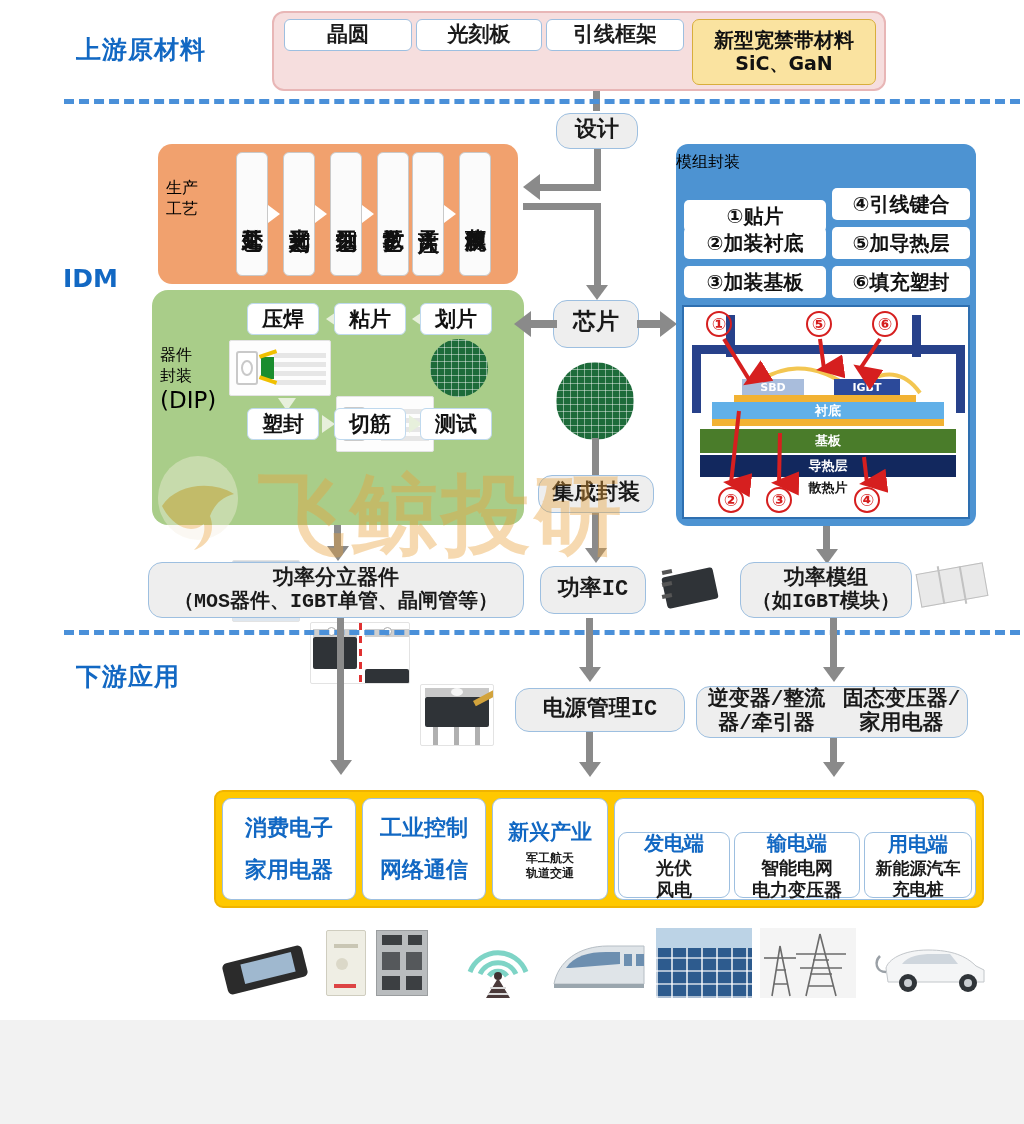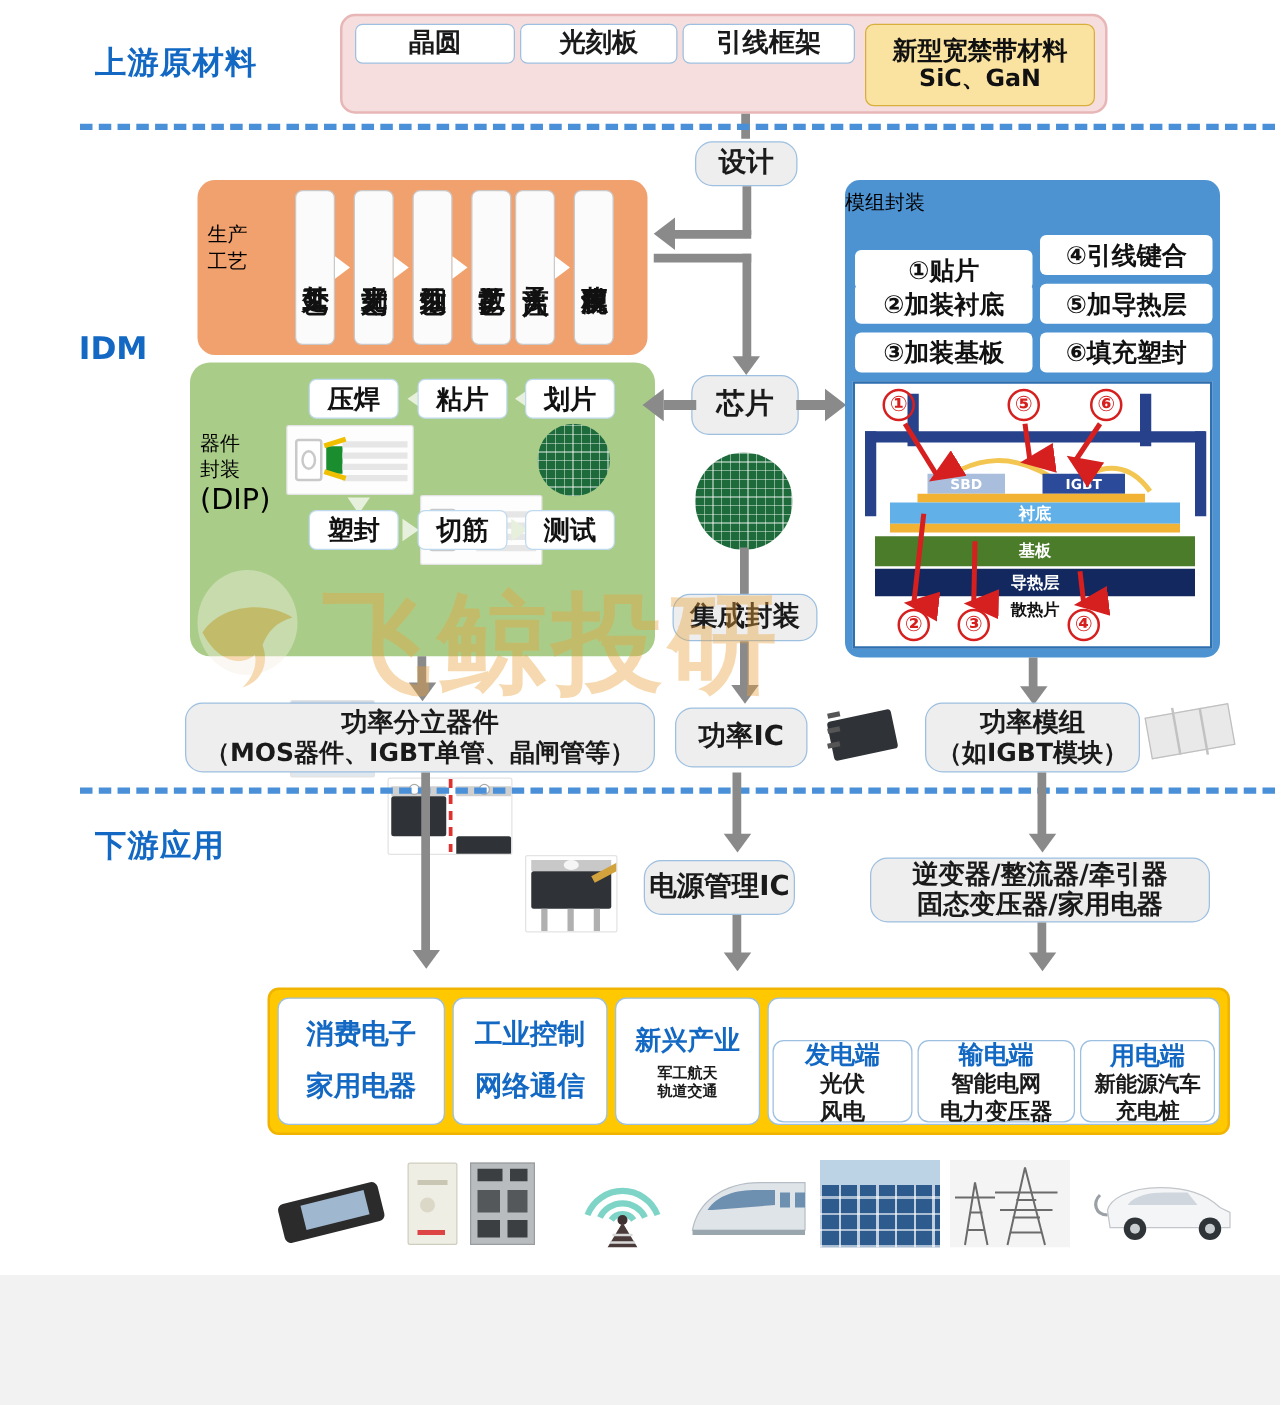--- a/index.html
+++ b/index.html
@@ -26,6 +26,7 @@
     color: #1a1a1a;
     font-weight: bold;
     line-height: 1.12;
+    font-family: Liberation Mono, monospace;
   }
   .wbox {
     background: #ffffff;

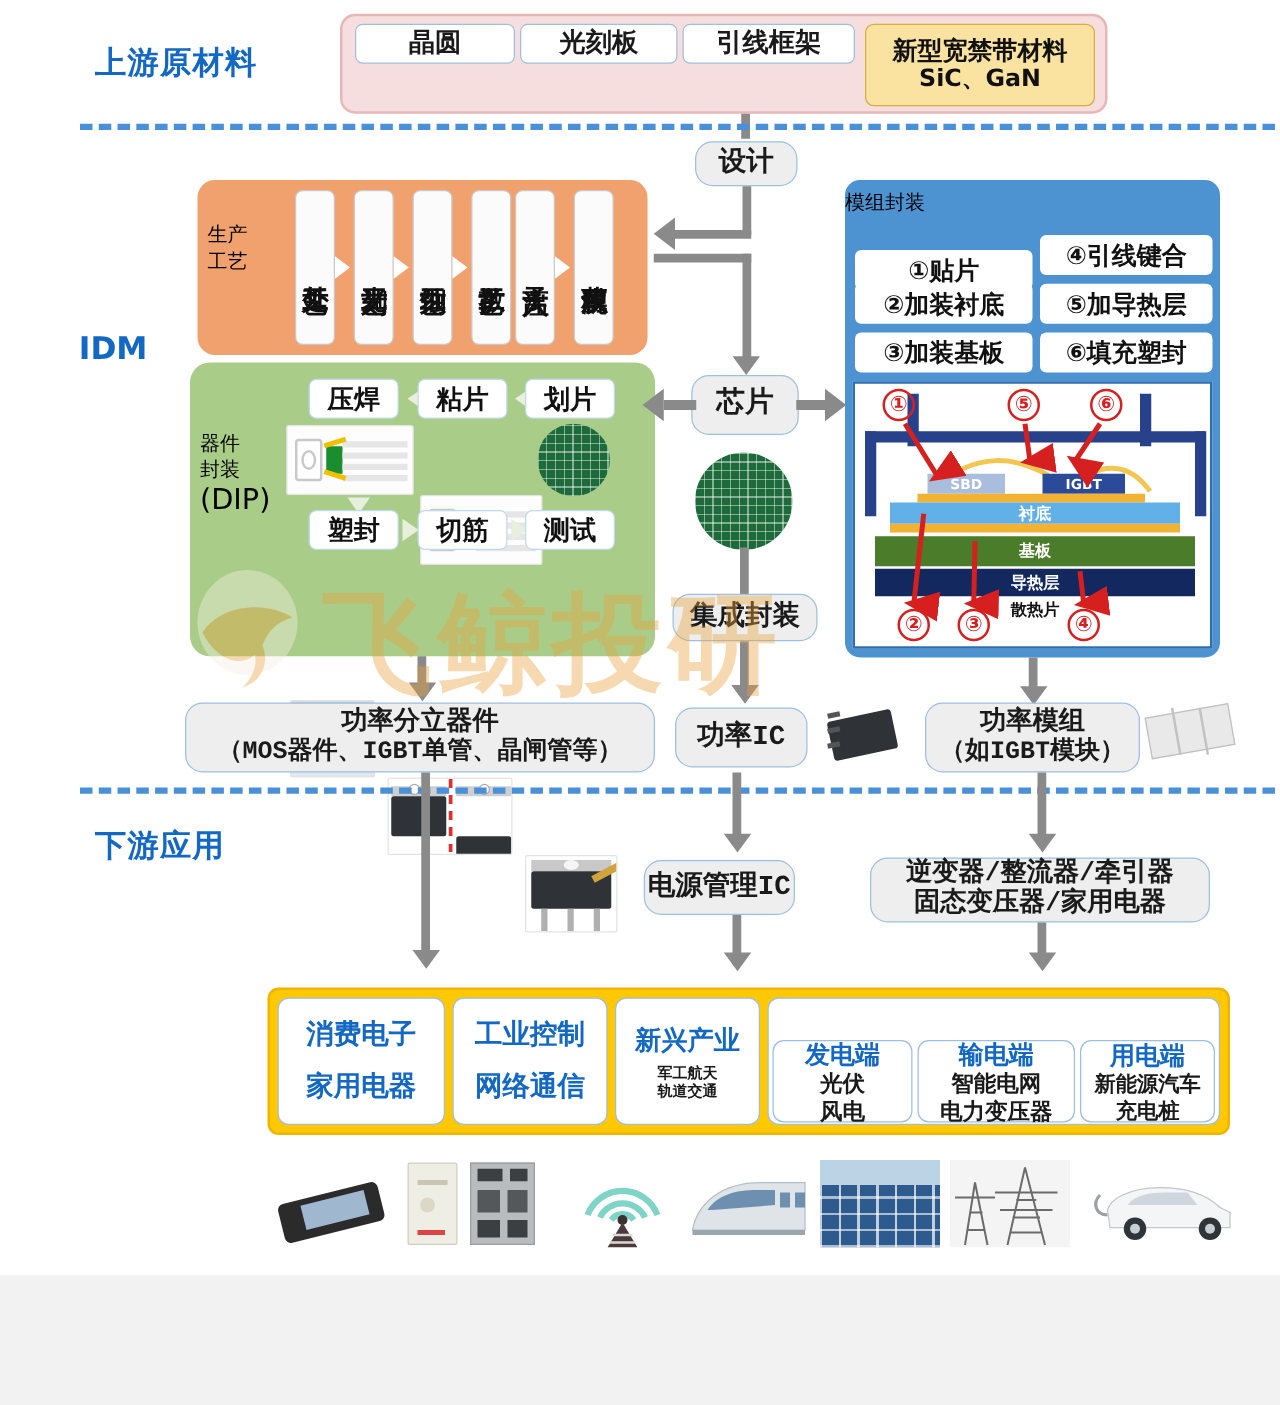--- a/index.html
+++ b/index.html
@@ -422,7 +422,7 @@
 
   <div class="ln" style="left:586px; top:618px; width:7px; height:52px;"></div>
   <div class="ar-d" style="left:579px; top:667px;"></div>
-  <div class="abs gbox" style="left:515px; top:688px; width:121px; height:44px; font-size:22px;">电源管理IC</div>
+  <div class="abs gbox" style="left:515px; top:688px; width:170px; height:44px; font-size:22px;">电源管理IC</div>
   <div class="ln" style="left:586px; top:732px; width:7px; height:33px;"></div>
   <div class="ar-d" style="left:579px; top:762px;"></div>
 

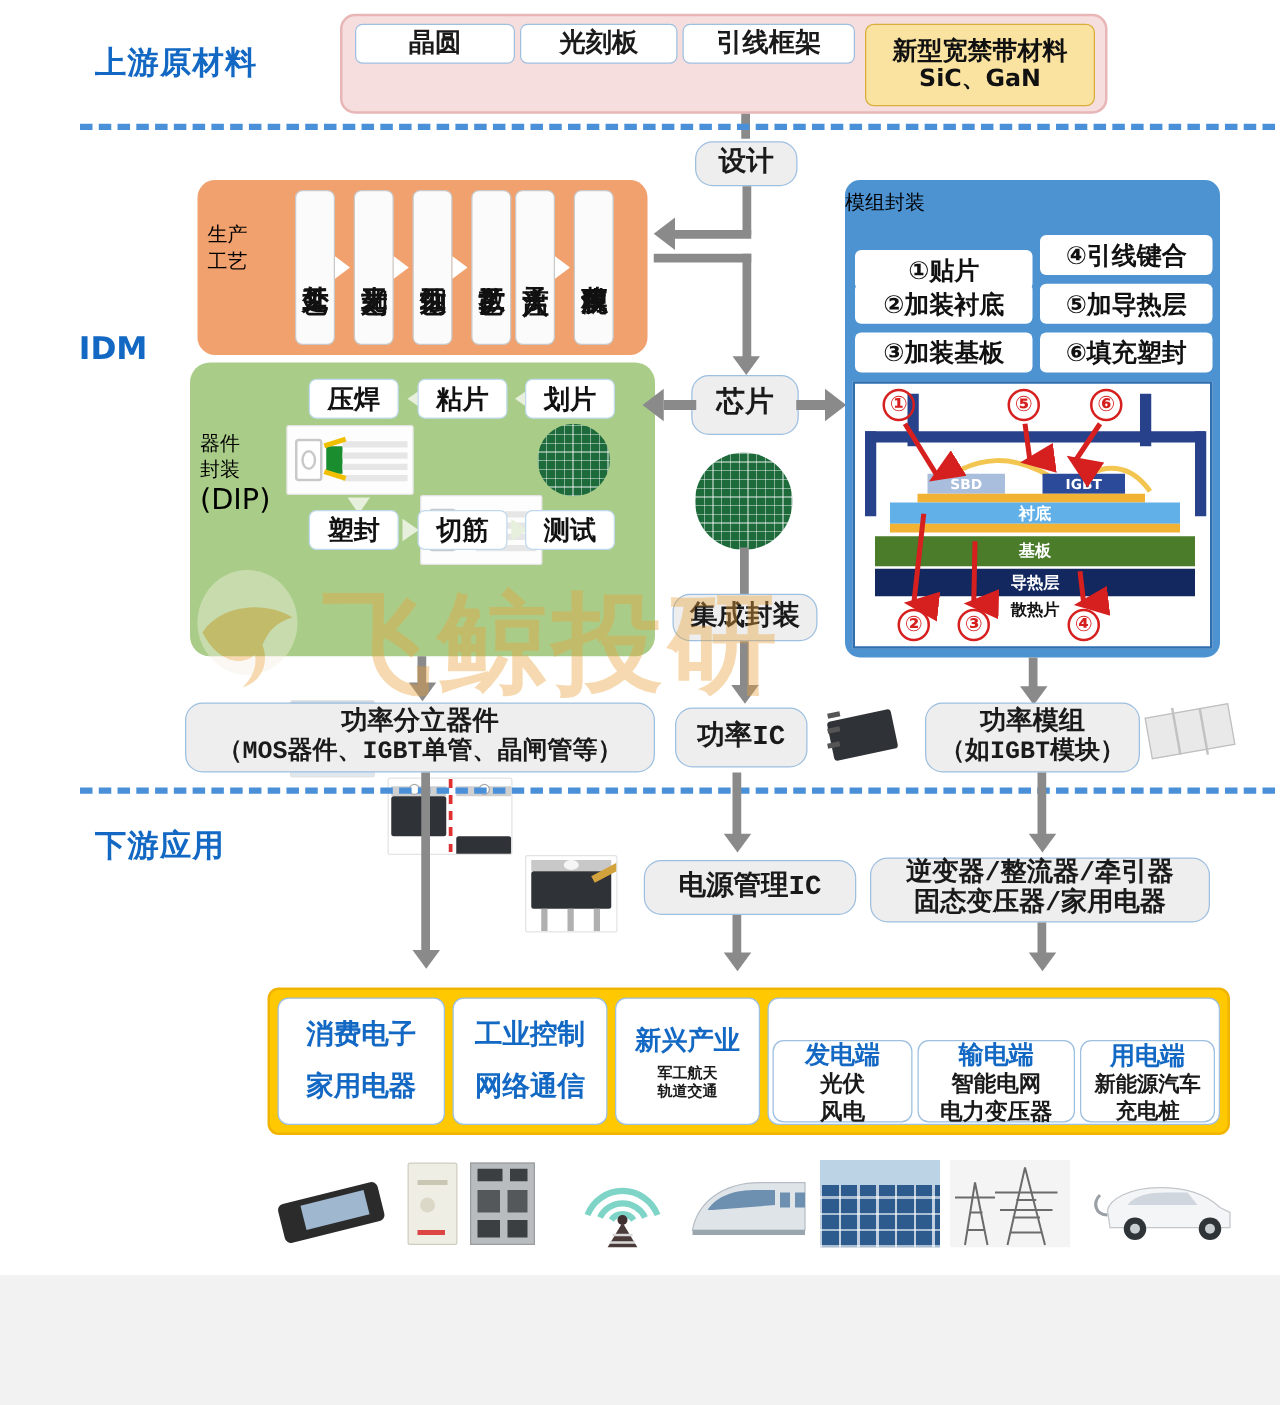--- a/index.html
+++ b/index.html
@@ -428,7 +428,7 @@
 
   <div class="ln" style="left:830px; top:618px; width:7px; height:52px;"></div>
   <div class="ar-d" style="left:823px; top:667px;"></div>
-  <div class="abs gbox" style="left:696px; top:686px; width:272px; height:52px; flex-direction:column; font-size:21px;">
+  <div class="abs gbox" style="left:696px; top:686px; width:272px; height:52px; flex-direction:row; font-size:21px;">
     <div>逆变器/整流器/牵引器</div>
     <div>固态变压器/家用电器</div>
   </div>

